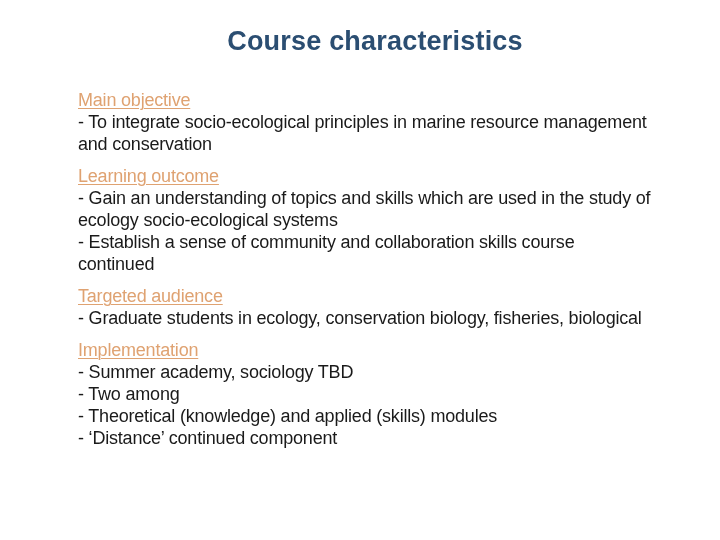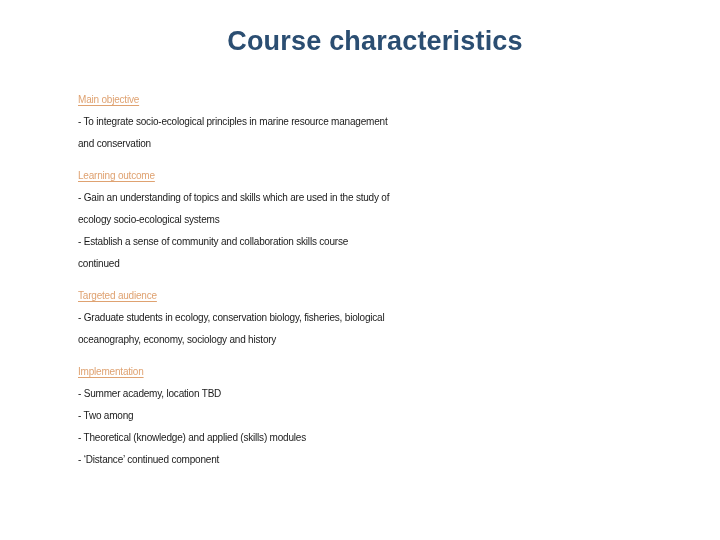--- a/index.html
+++ b/index.html
@@ -33,7 +33,7 @@
     top: 89px;
     left: 78px;
     width: 560px;
-    font-size: 10px;
+    font-size: 18px;
     line-height: 22px;
     letter-spacing: -0.2px;
     color: var(--body, #1a1a1a);

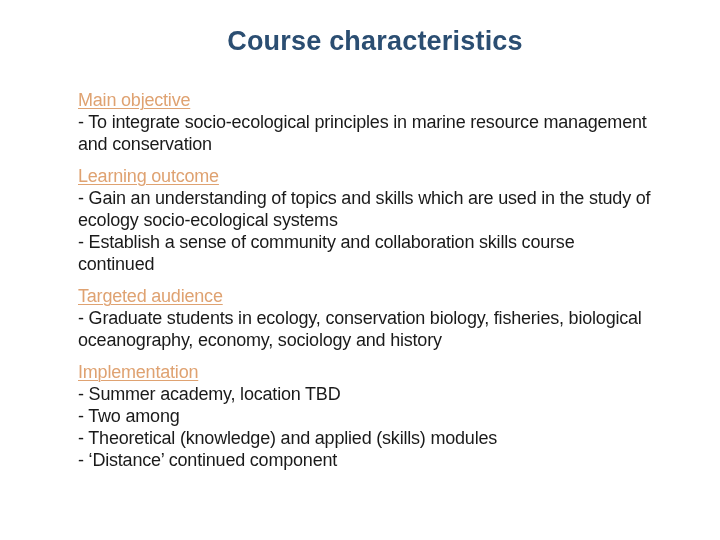--- a/index.html
+++ b/index.html
@@ -77,7 +77,6 @@
     <div class="section">
       <div class="hdr">Targeted audience</div>
       <div class="line">- Graduate students in ecology, conservation biology, fisheries, biological</div>
-      <div class="line">oceanography, economy, sociology and history</div>
     </div>
 
     <div class="section">

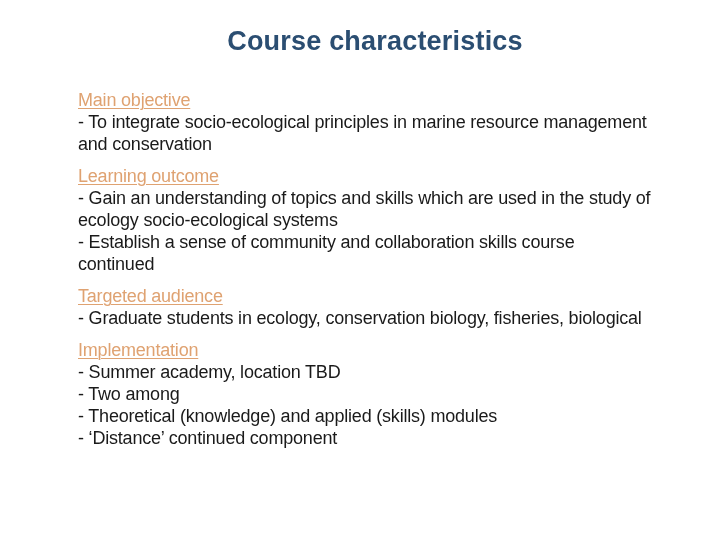--- a/index.html
+++ b/index.html
@@ -81,7 +81,7 @@
 
     <div class="section">
       <div class="hdr">Implementation</div>
-      <div class="line">- Summer academy, location TBD</div>
+      <div class="line">- Summer academy, sociology TBD</div>
       <div class="line">- Two among</div>
       <div class="line">- Theoretical (knowledge) and applied (skills) modules</div>
       <div class="line">- ‘Distance’ continued component</div>

